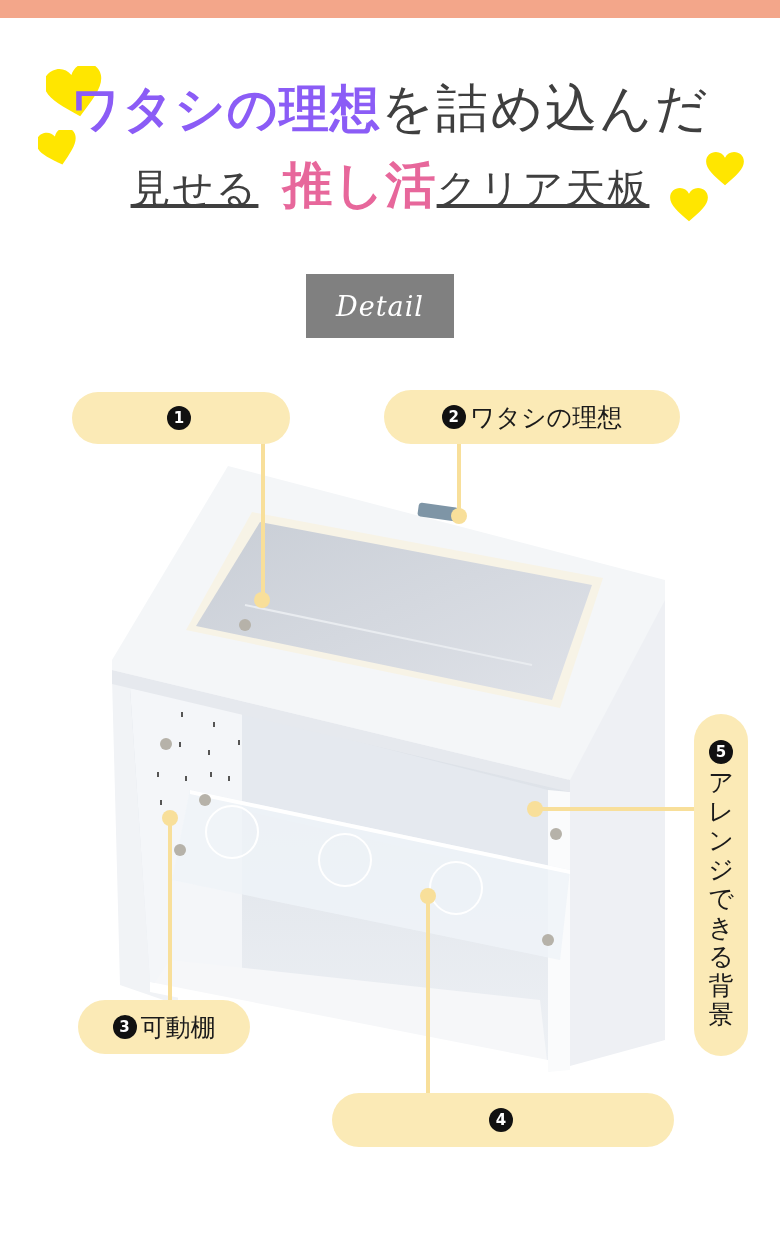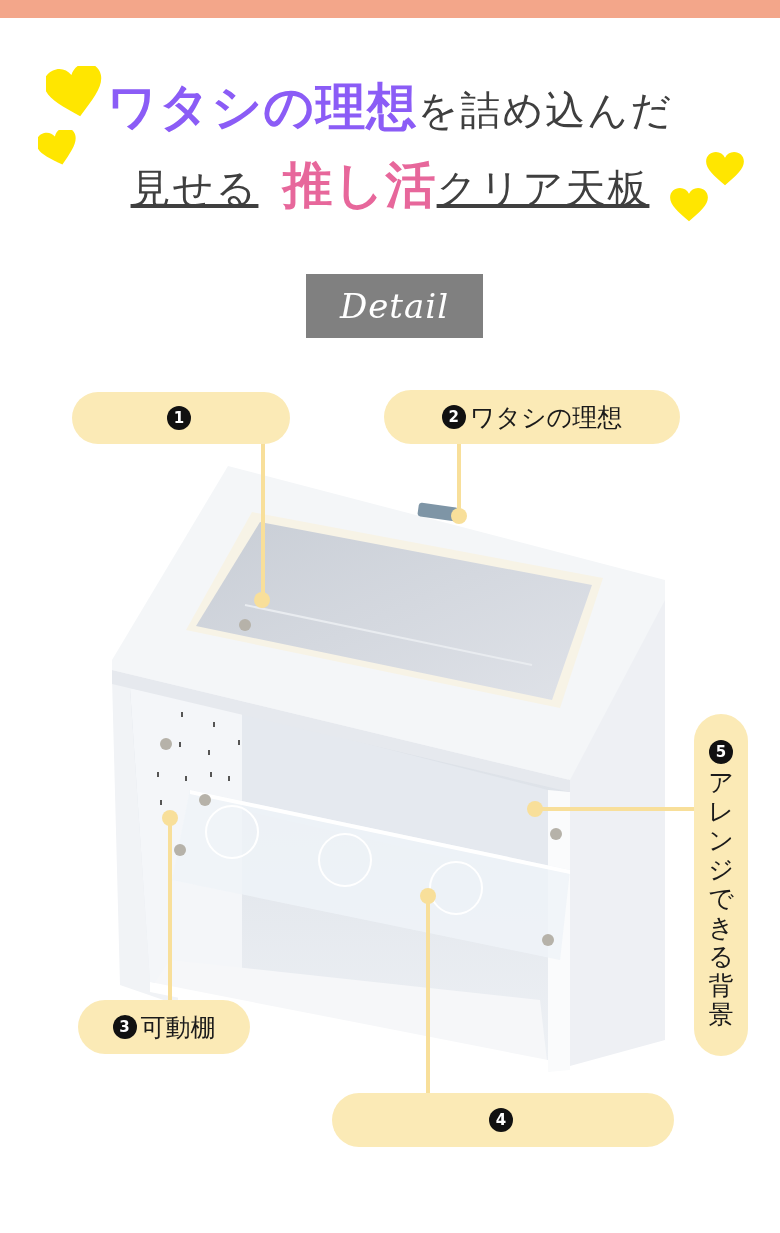--- a/index.html
+++ b/index.html
@@ -11,7 +11,7 @@
   .hl1 { top:82px; }
   .hl2 { top:160px; }
   .hl1 .big { font-size:50px; font-weight:bold; color:#8b5cf6; letter-spacing:1px; }
-  .hl1 .small { font-size:40px; color:#3f3f3f; letter-spacing:2px; }
+  .hl1 .small { font-size:52px; color:#3f3f3f; letter-spacing:2px; }
   .hl2 .small { font-size:40px; color:#3f3f3f; letter-spacing:2px;text-decoration:underline; }
   .hl2 .big { font-size:50px; font-weight:bold; color:#e7679b; letter-spacing:1px;margin-left:24px; }
 

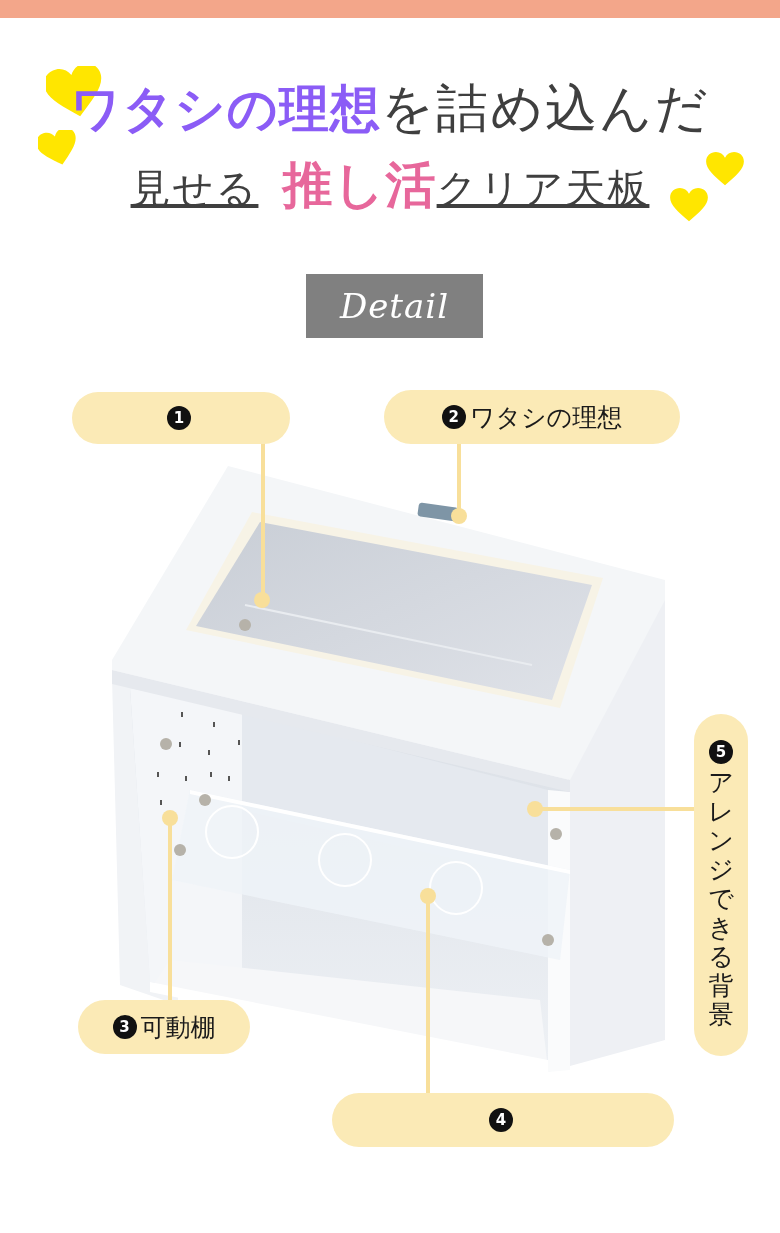--- a/index.html
+++ b/index.html
@@ -17,8 +17,8 @@
 
   .heart { position:absolute; }
 
-  .detail-badge { position:absolute; left:306px; top:274px; width:177px; height:64px; background:#808080;
-                  color:#fff; font-family:"DejaVu Serif", serif; font-style:italic; font-size:34px;
+  .detail-badge { position:absolute; left:306px; top:274px; width:148px; height:64px; background:#808080;
+                  color:#fff; font-family:"DejaVu Serif", serif; font-style:italic; font-size:27px;
                   display:flex; align-items:center; justify-content:center; letter-spacing:1px; }
 
   .pill { position:absolute; background:#fbeab6; border-radius:30px; display:flex; align-items:center;

